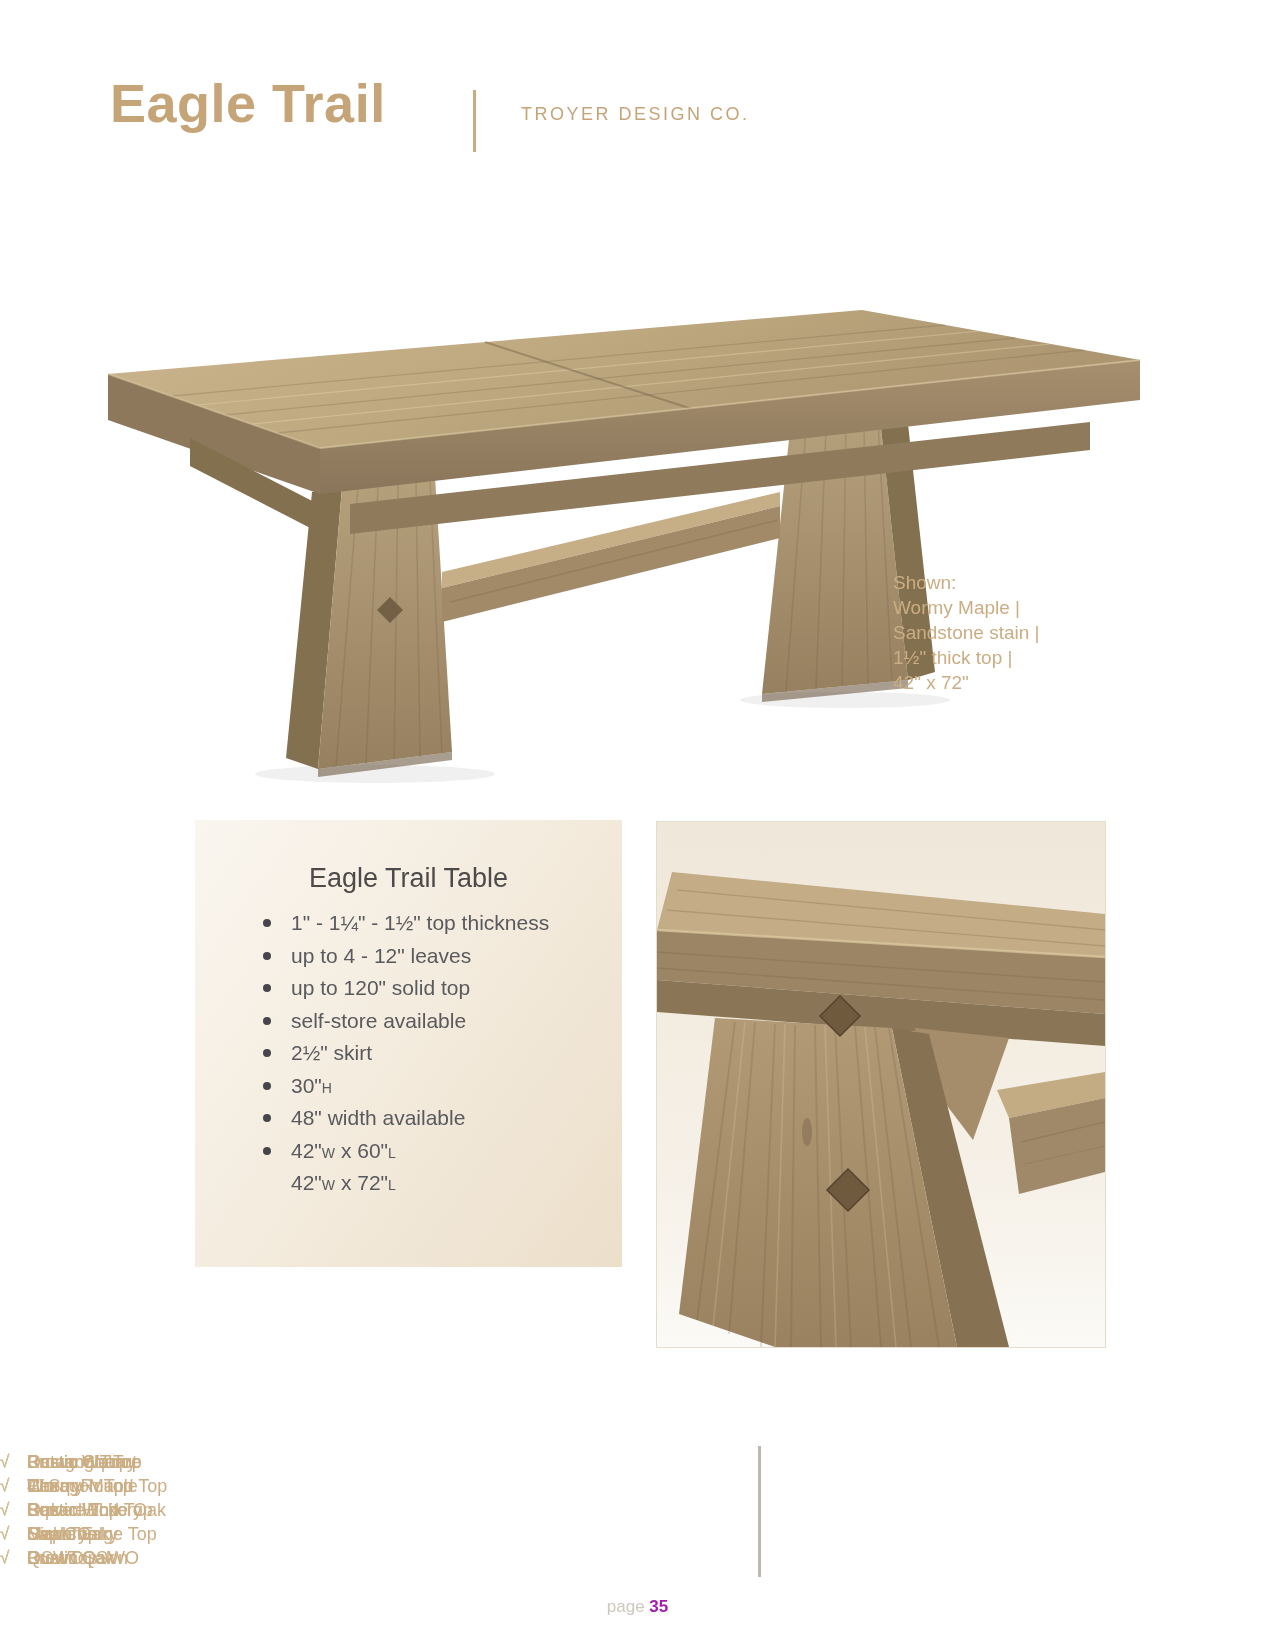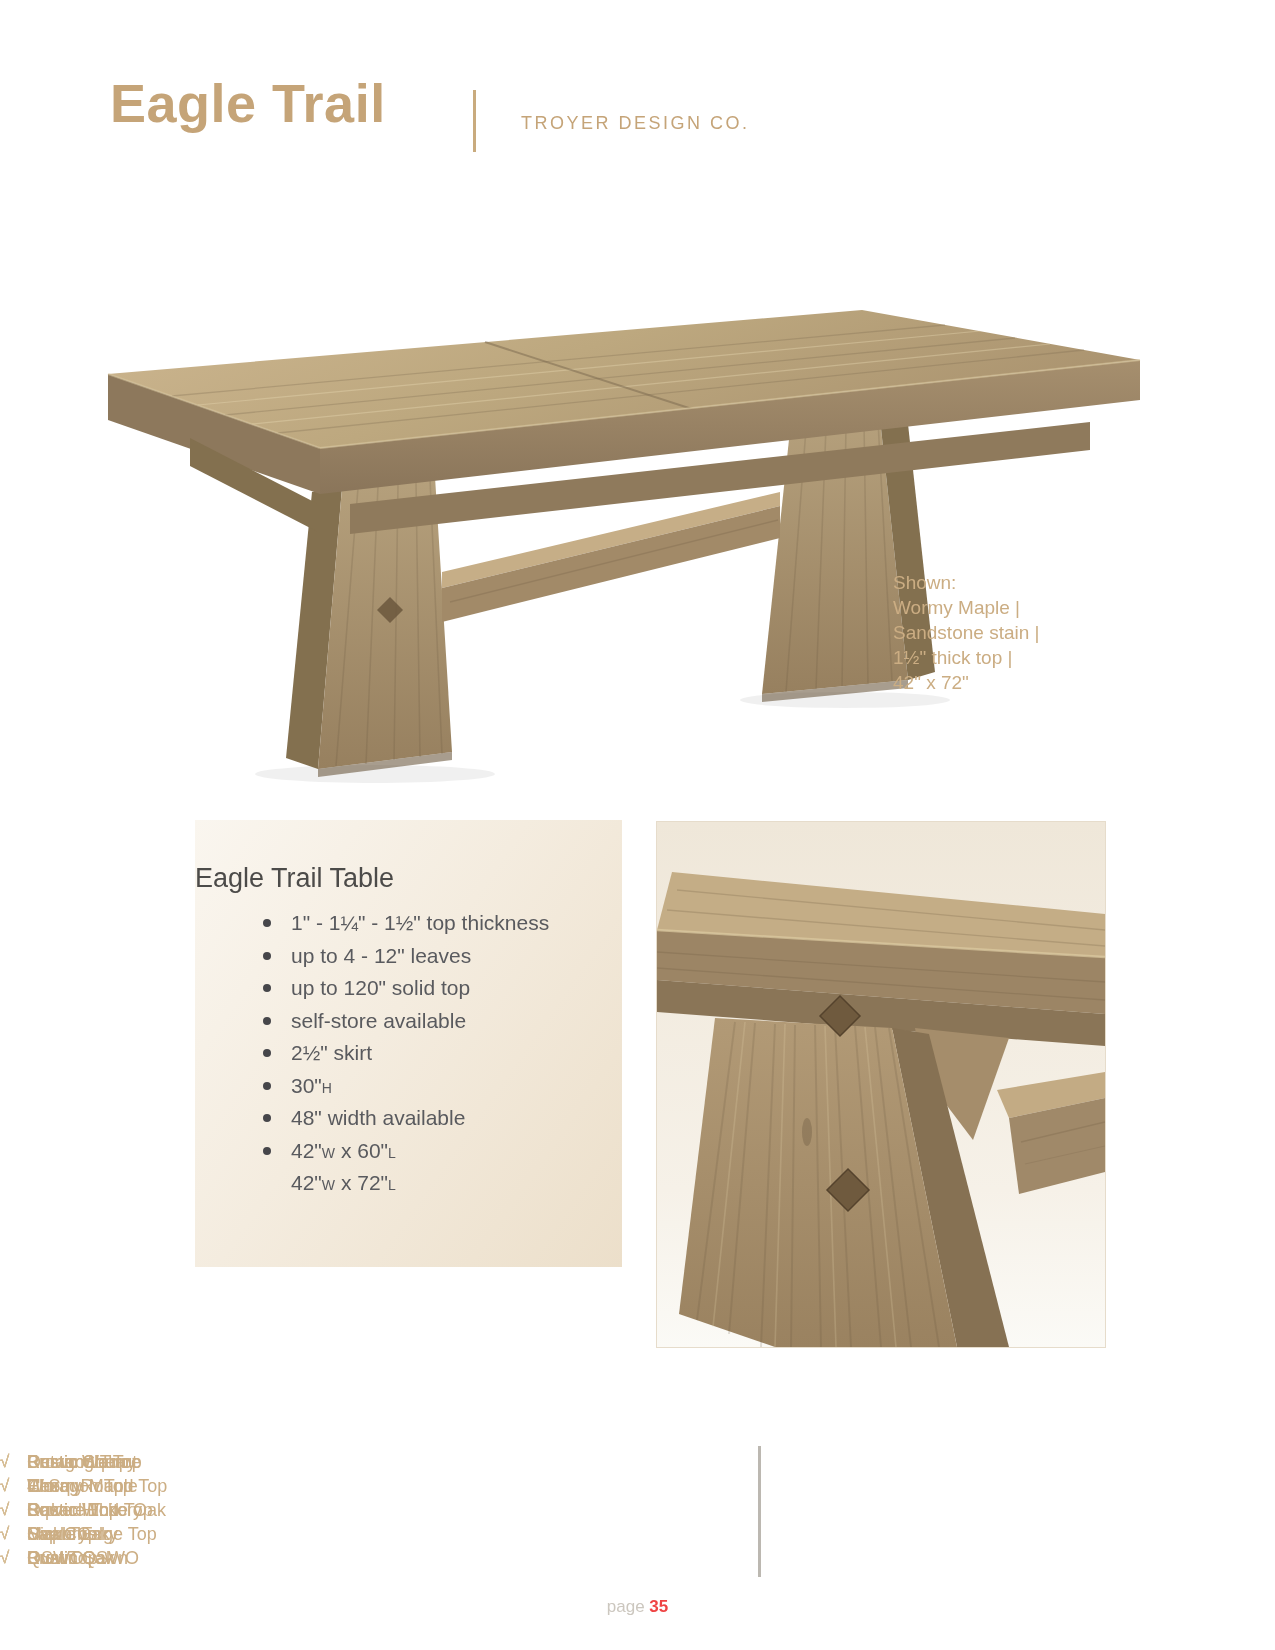--- a/index.html
+++ b/index.html
@@ -10,7 +10,7 @@
   .title{position:absolute;left:110px;top:72px;font-size:54px;font-weight:700;
          letter-spacing:.5px;color:#c5a478;}
   .hdr-divider{position:absolute;left:473px;top:90px;width:3px;height:62px;background:#c9ab7e;}
-  .brand{position:absolute;left:521px;top:113px;font-size:18px;letter-spacing:2.5px;color:#c5a478;}
+  .brand{position:absolute;left:521px;top:104px;font-size:18px;letter-spacing:2.5px;color:#c5a478;}
 
   
   .hero{position:absolute;left:90px;top:280px;width:1055px;height:505px;}

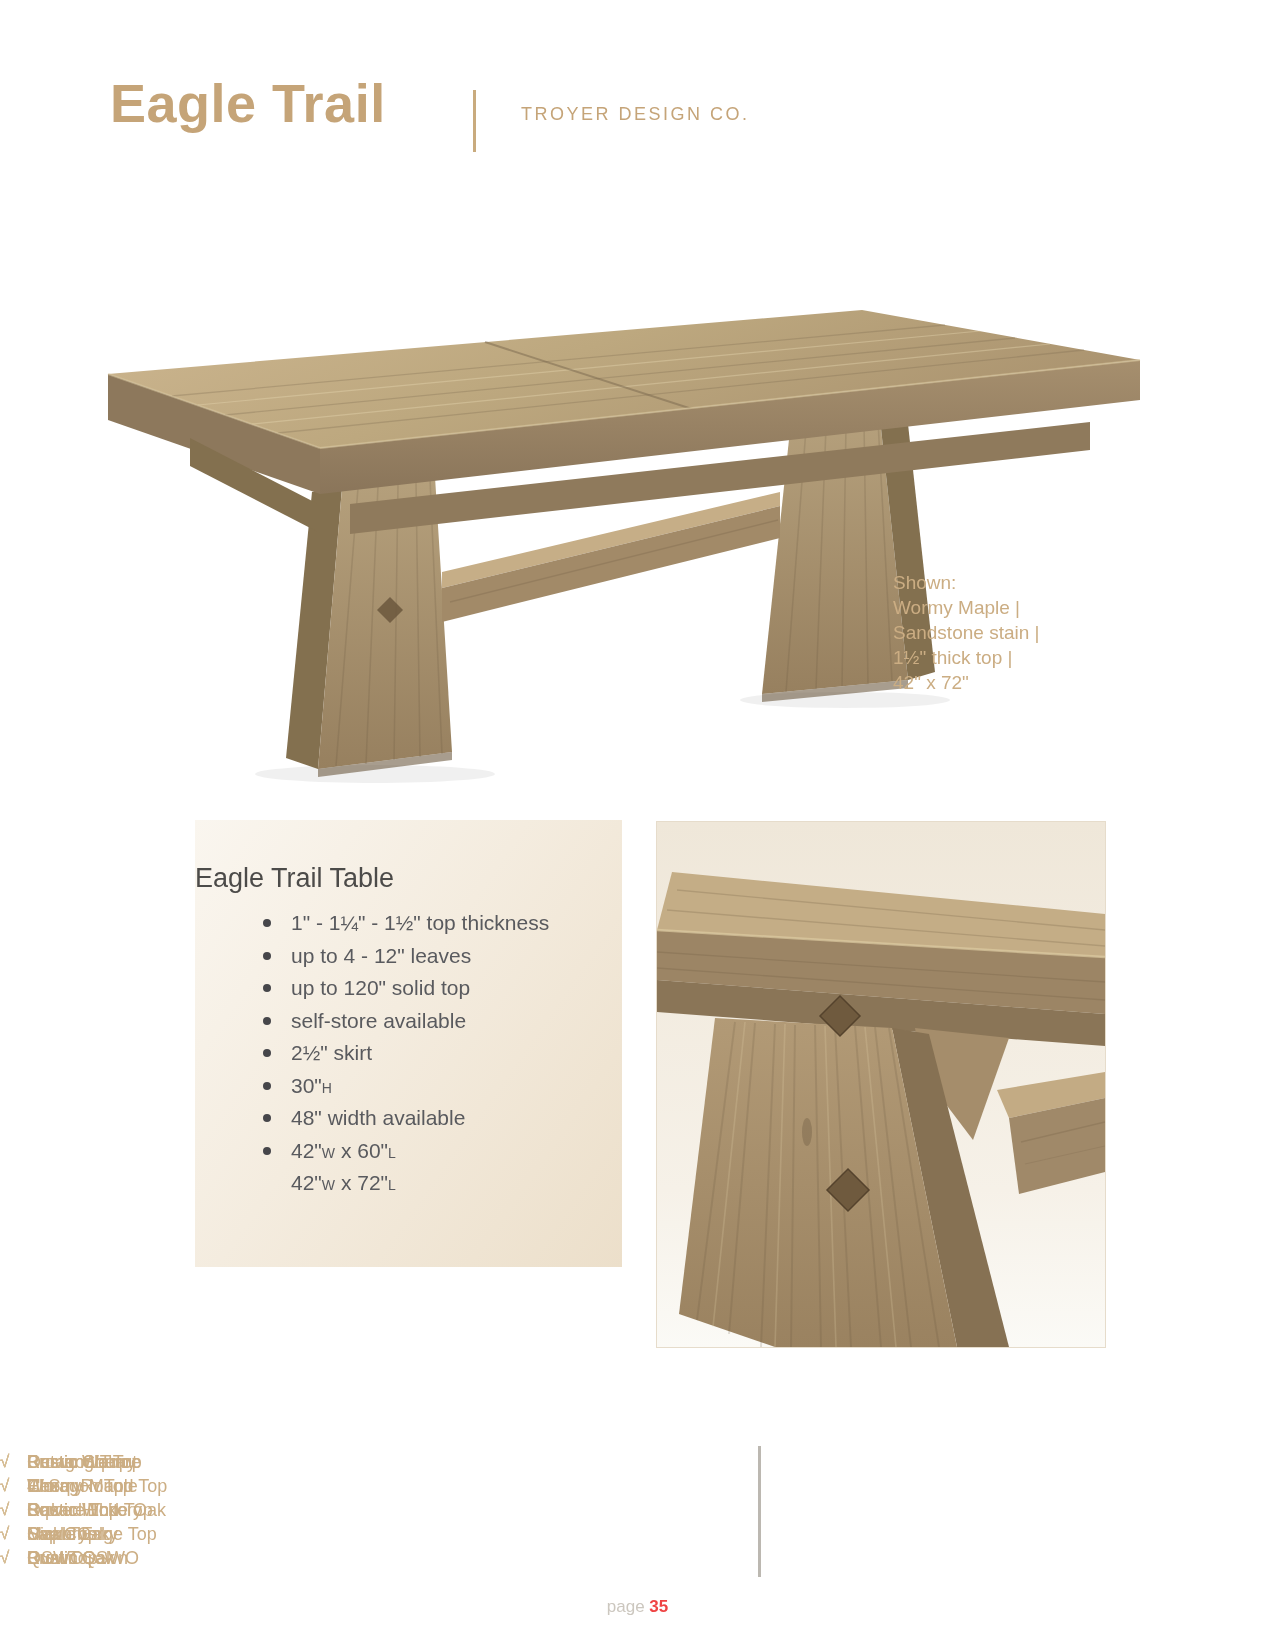--- a/index.html
+++ b/index.html
@@ -23,7 +23,7 @@
   
   .options-box{position:absolute;left:195px;top:820px;width:427px;height:447px;
      background:linear-gradient(125deg,#faf6ef 0%,#f4ecdf 45%,#ecdfca 100%);}
-  .options-title{margin-top:42px;text-align:left;font-size:27px;color:#4c4b49;line-height:33px;}
+  .options-title{margin-top:42px;text-align:center;font-size:27px;color:#4c4b49;line-height:33px;}
   .options-title .t2{letter-spacing:4px;}
   .bullet-list{list-style:none;margin:16px 0 0 0;padding:0 0 0 68px;}
   .bullet-item{display:flex;align-items:flex-start;font-size:21px;color:#595a5e;

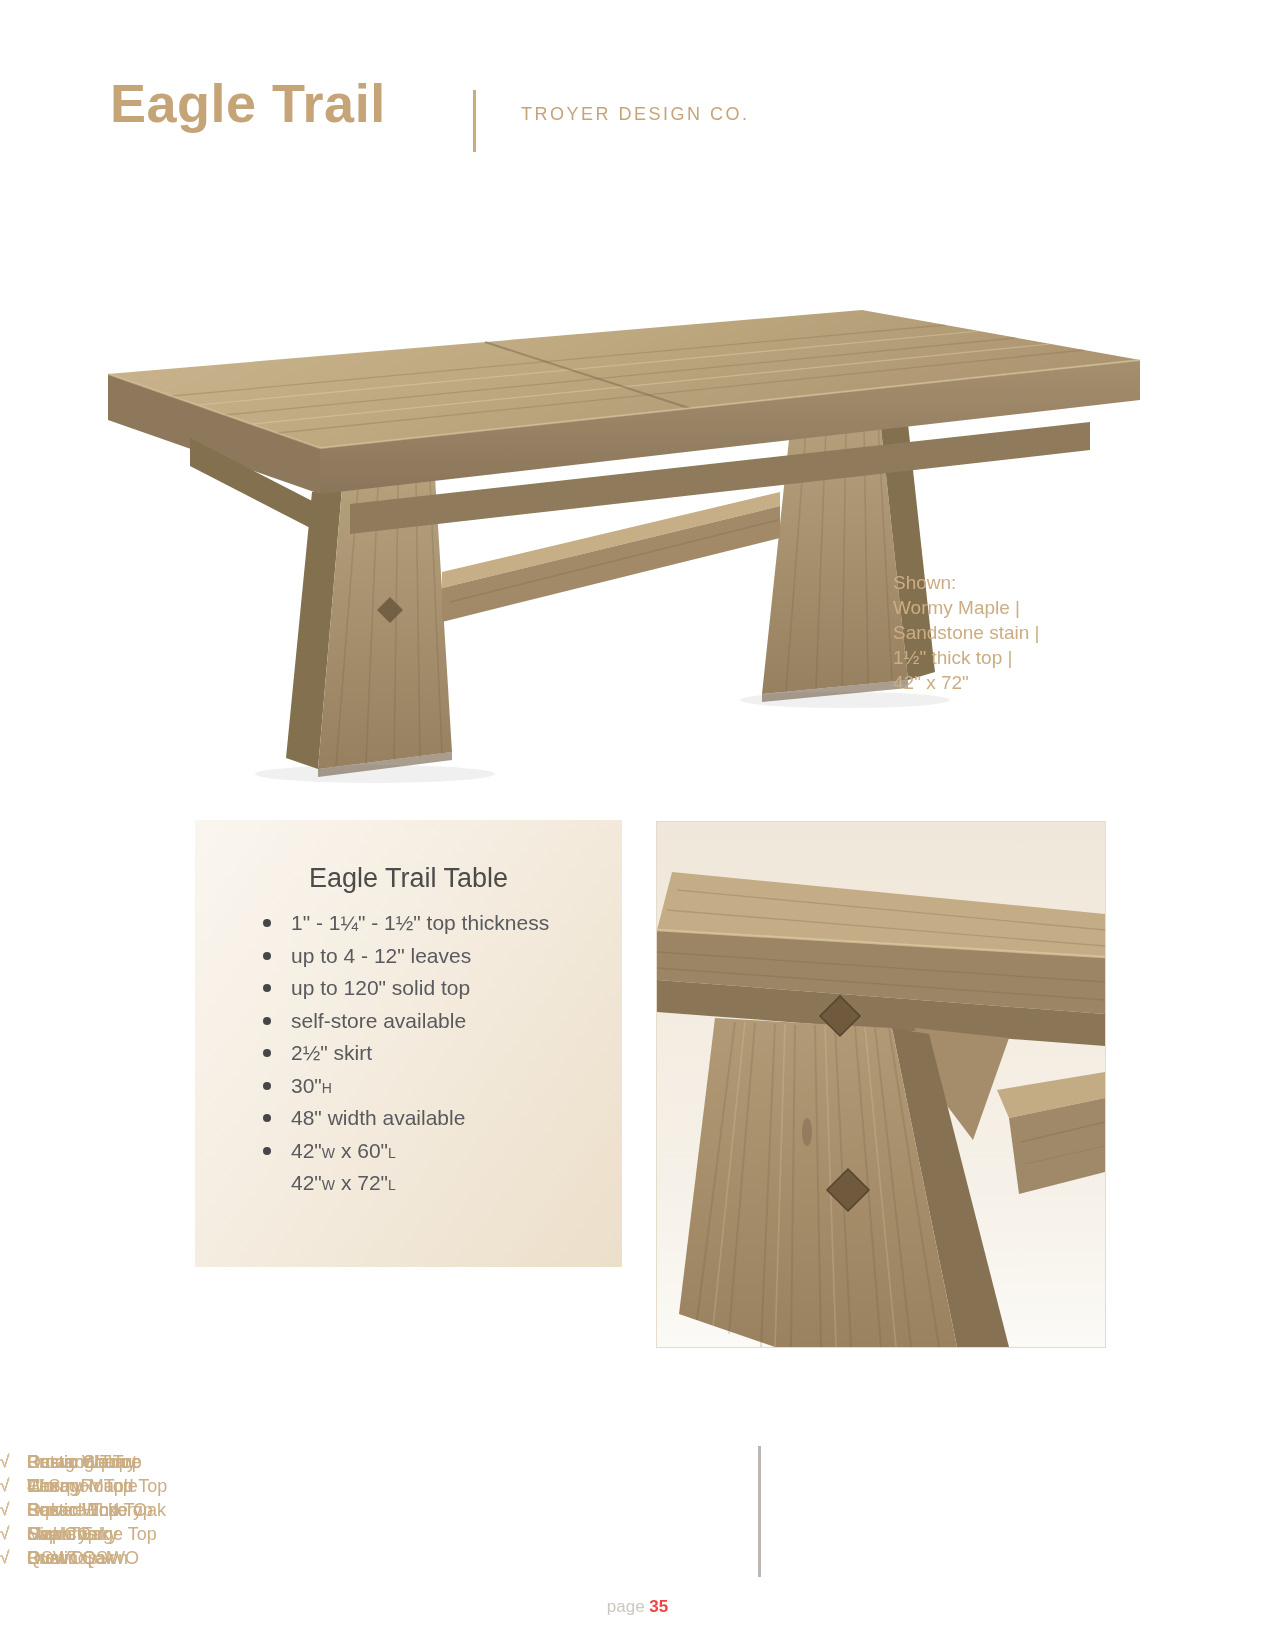--- a/index.html
+++ b/index.html
@@ -50,7 +50,7 @@
   
   .footer{position:absolute;left:0;top:1597px;width:1275px;text-align:center;font-size:17px;
           color:#ccc7bf;}
-  .footer b{color:#ef4444;font-weight:700;}
+  .footer b{color:#a21caf;font-weight:700;}
 </style>
 </head>
 <body>

